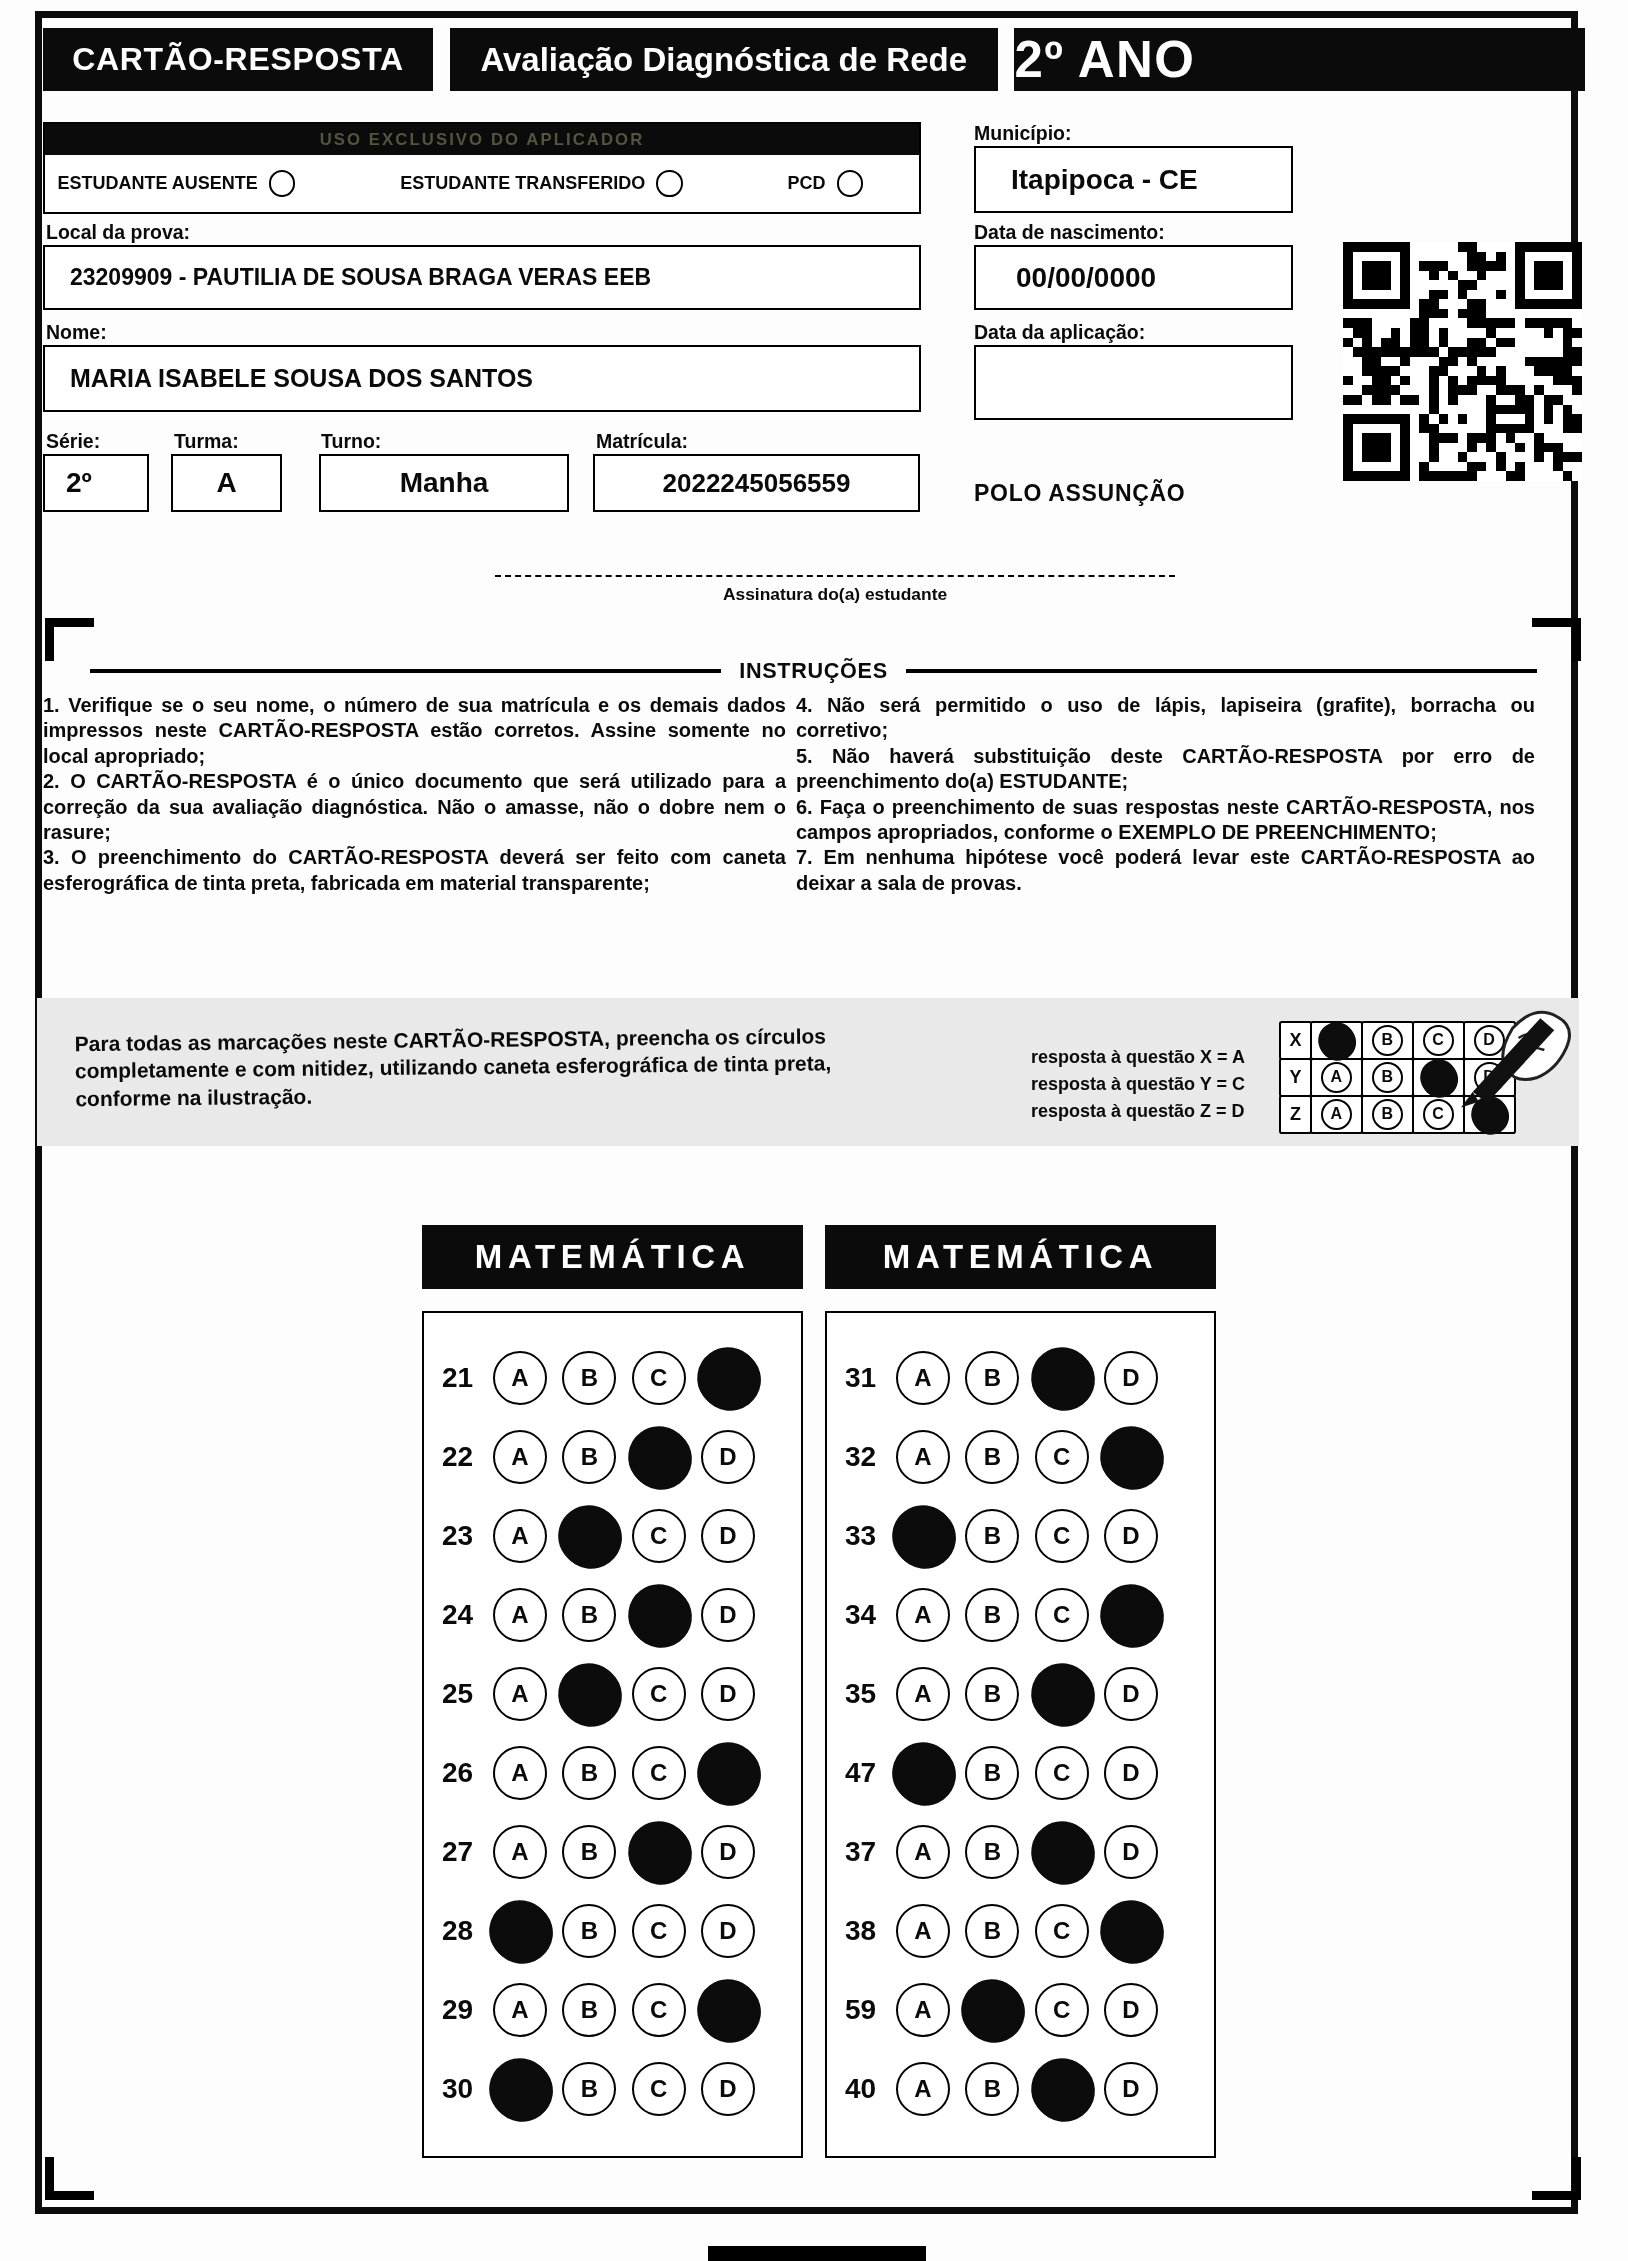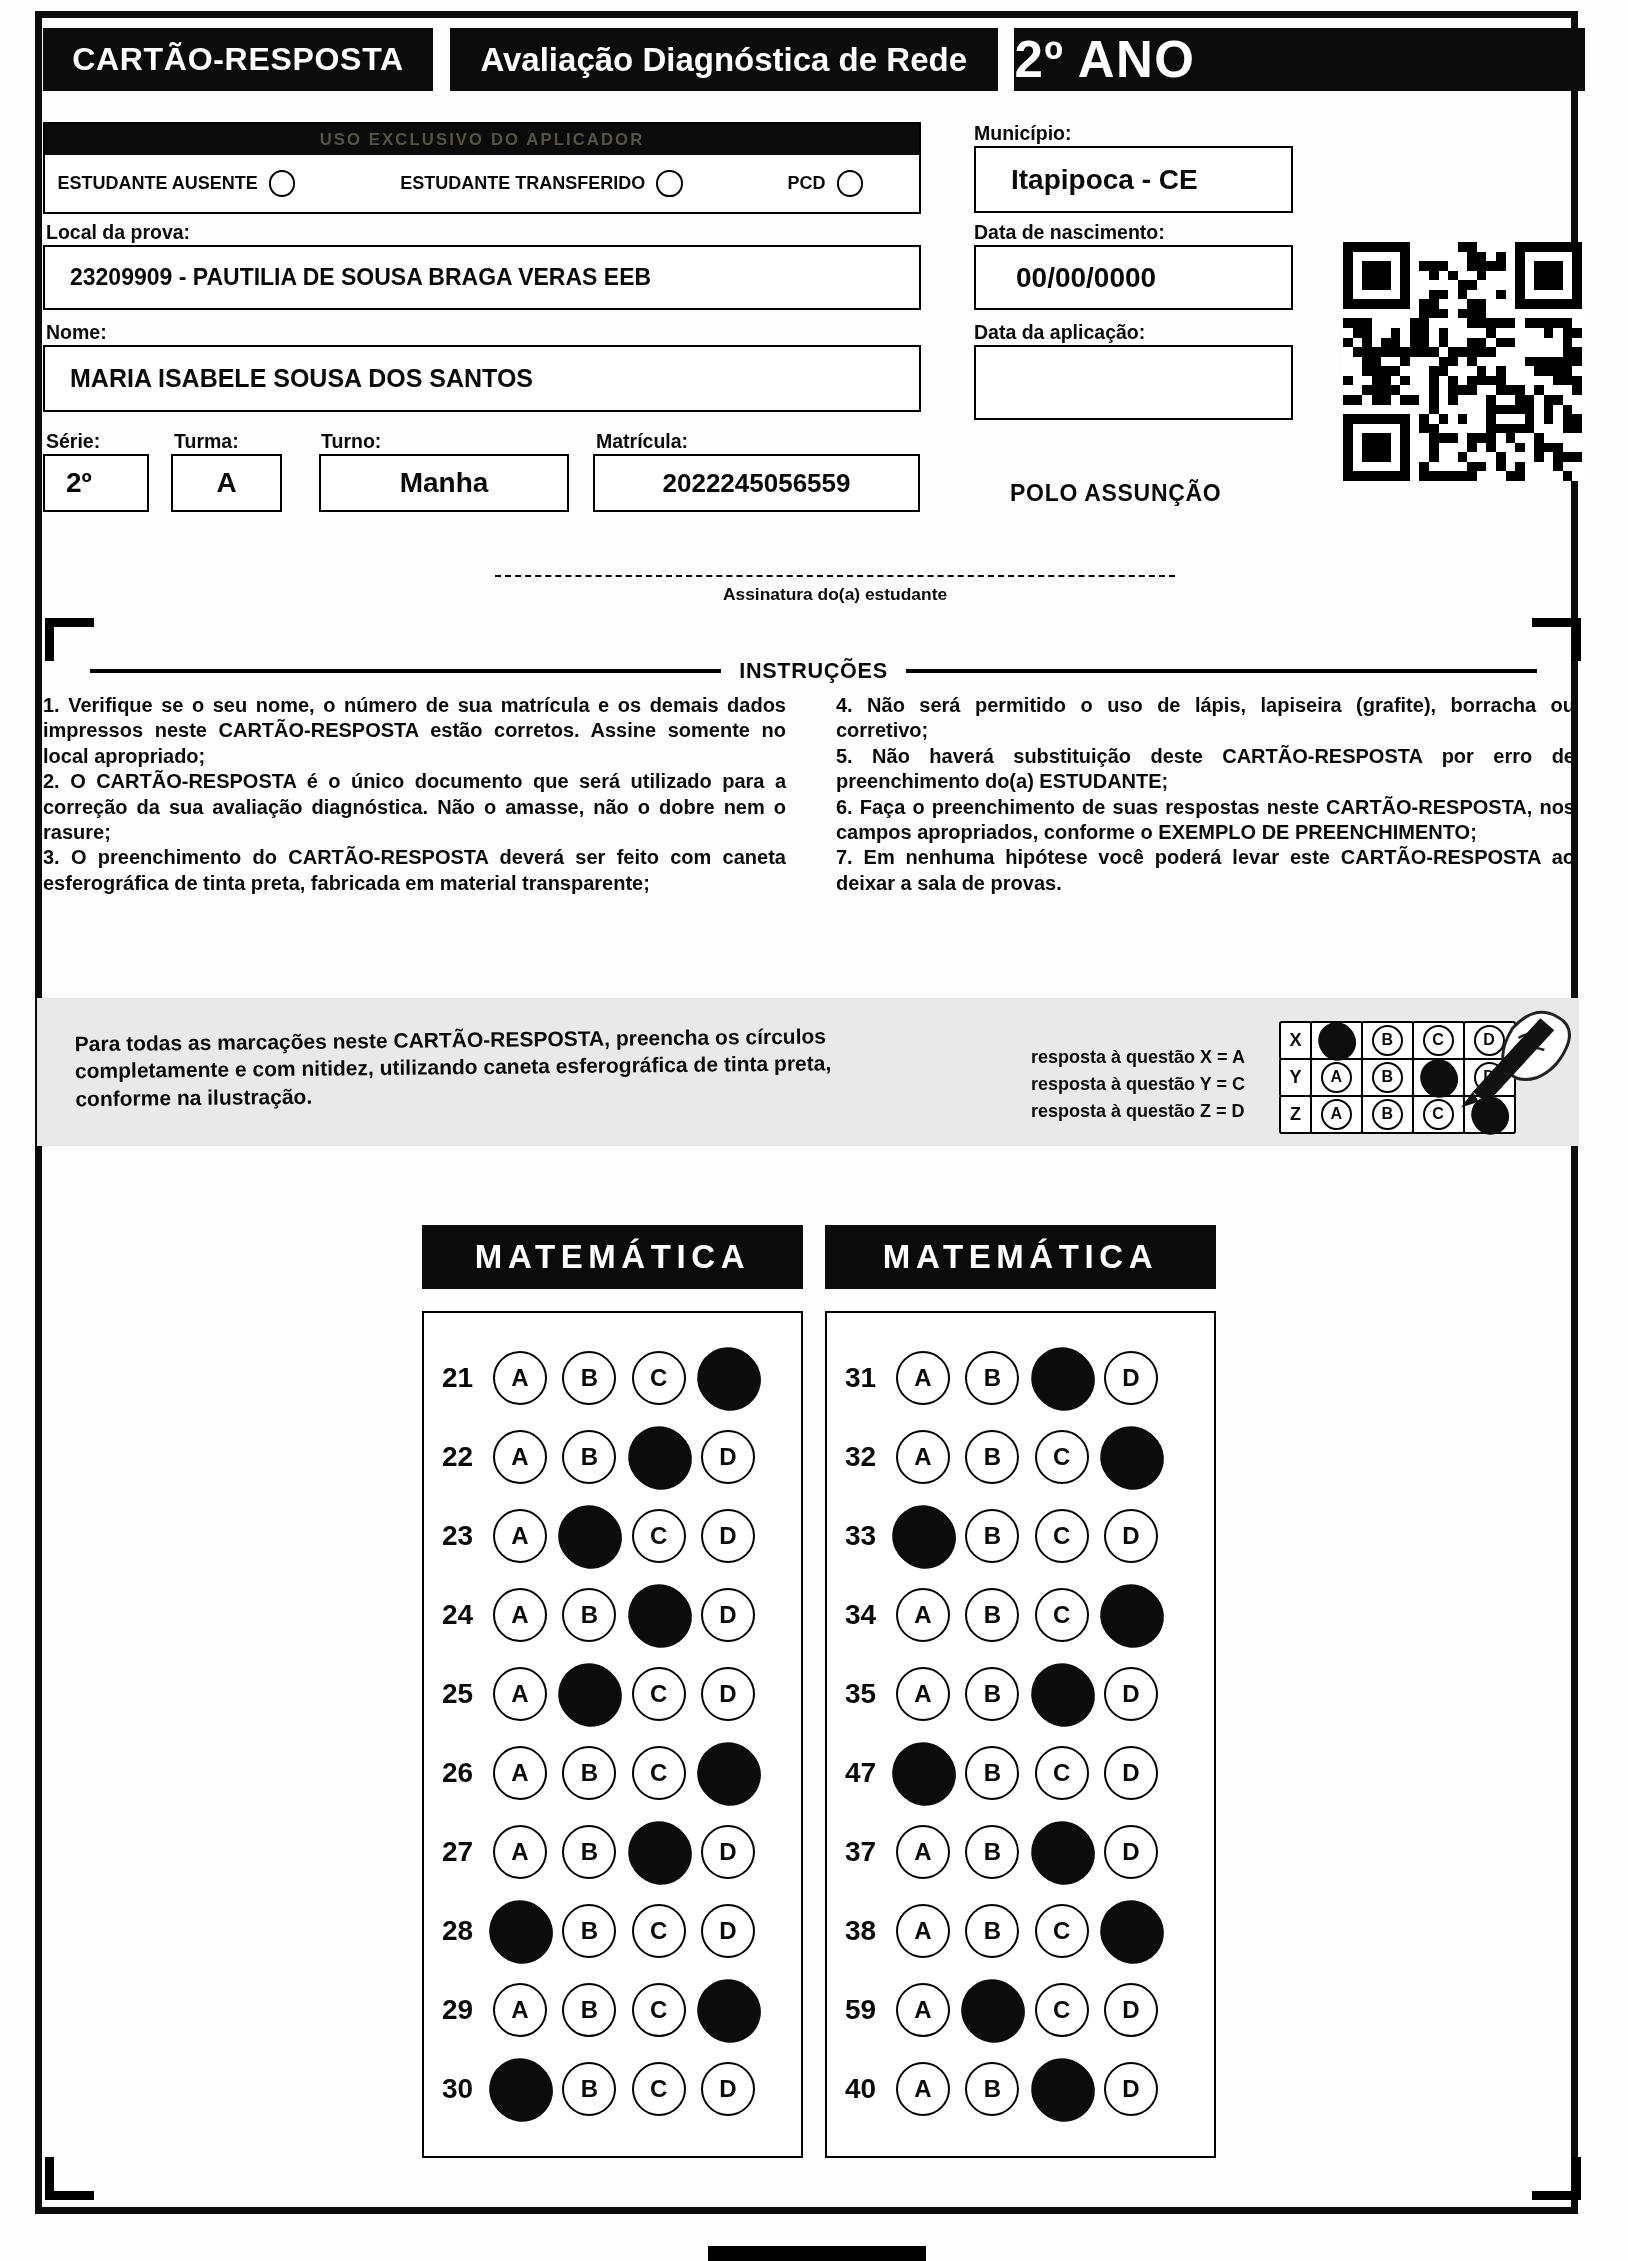--- a/index.html
+++ b/index.html
@@ -44,7 +44,7 @@
   .nascimento-box { left:974px; top:245px; width:319px; height:65px; font-size:28px; padding-left:40px; }
   .aplicacao-label { left:974px; top:321px; }
   .aplicacao-box { left:974px; top:345px; width:319px; height:75px; }
-  .polo { position:absolute; left:974px; top:480px; font-size:23px; font-weight:bold; letter-spacing:0.7px;margin-left:36px; }
+  .polo { position:absolute; left:974px; top:480px; font-size:23px; font-weight:bold; letter-spacing:0.7px; }
 
   
   .qr { position:absolute; left:1343px; top:242px; width:239px; height:239px; background:#fff; }

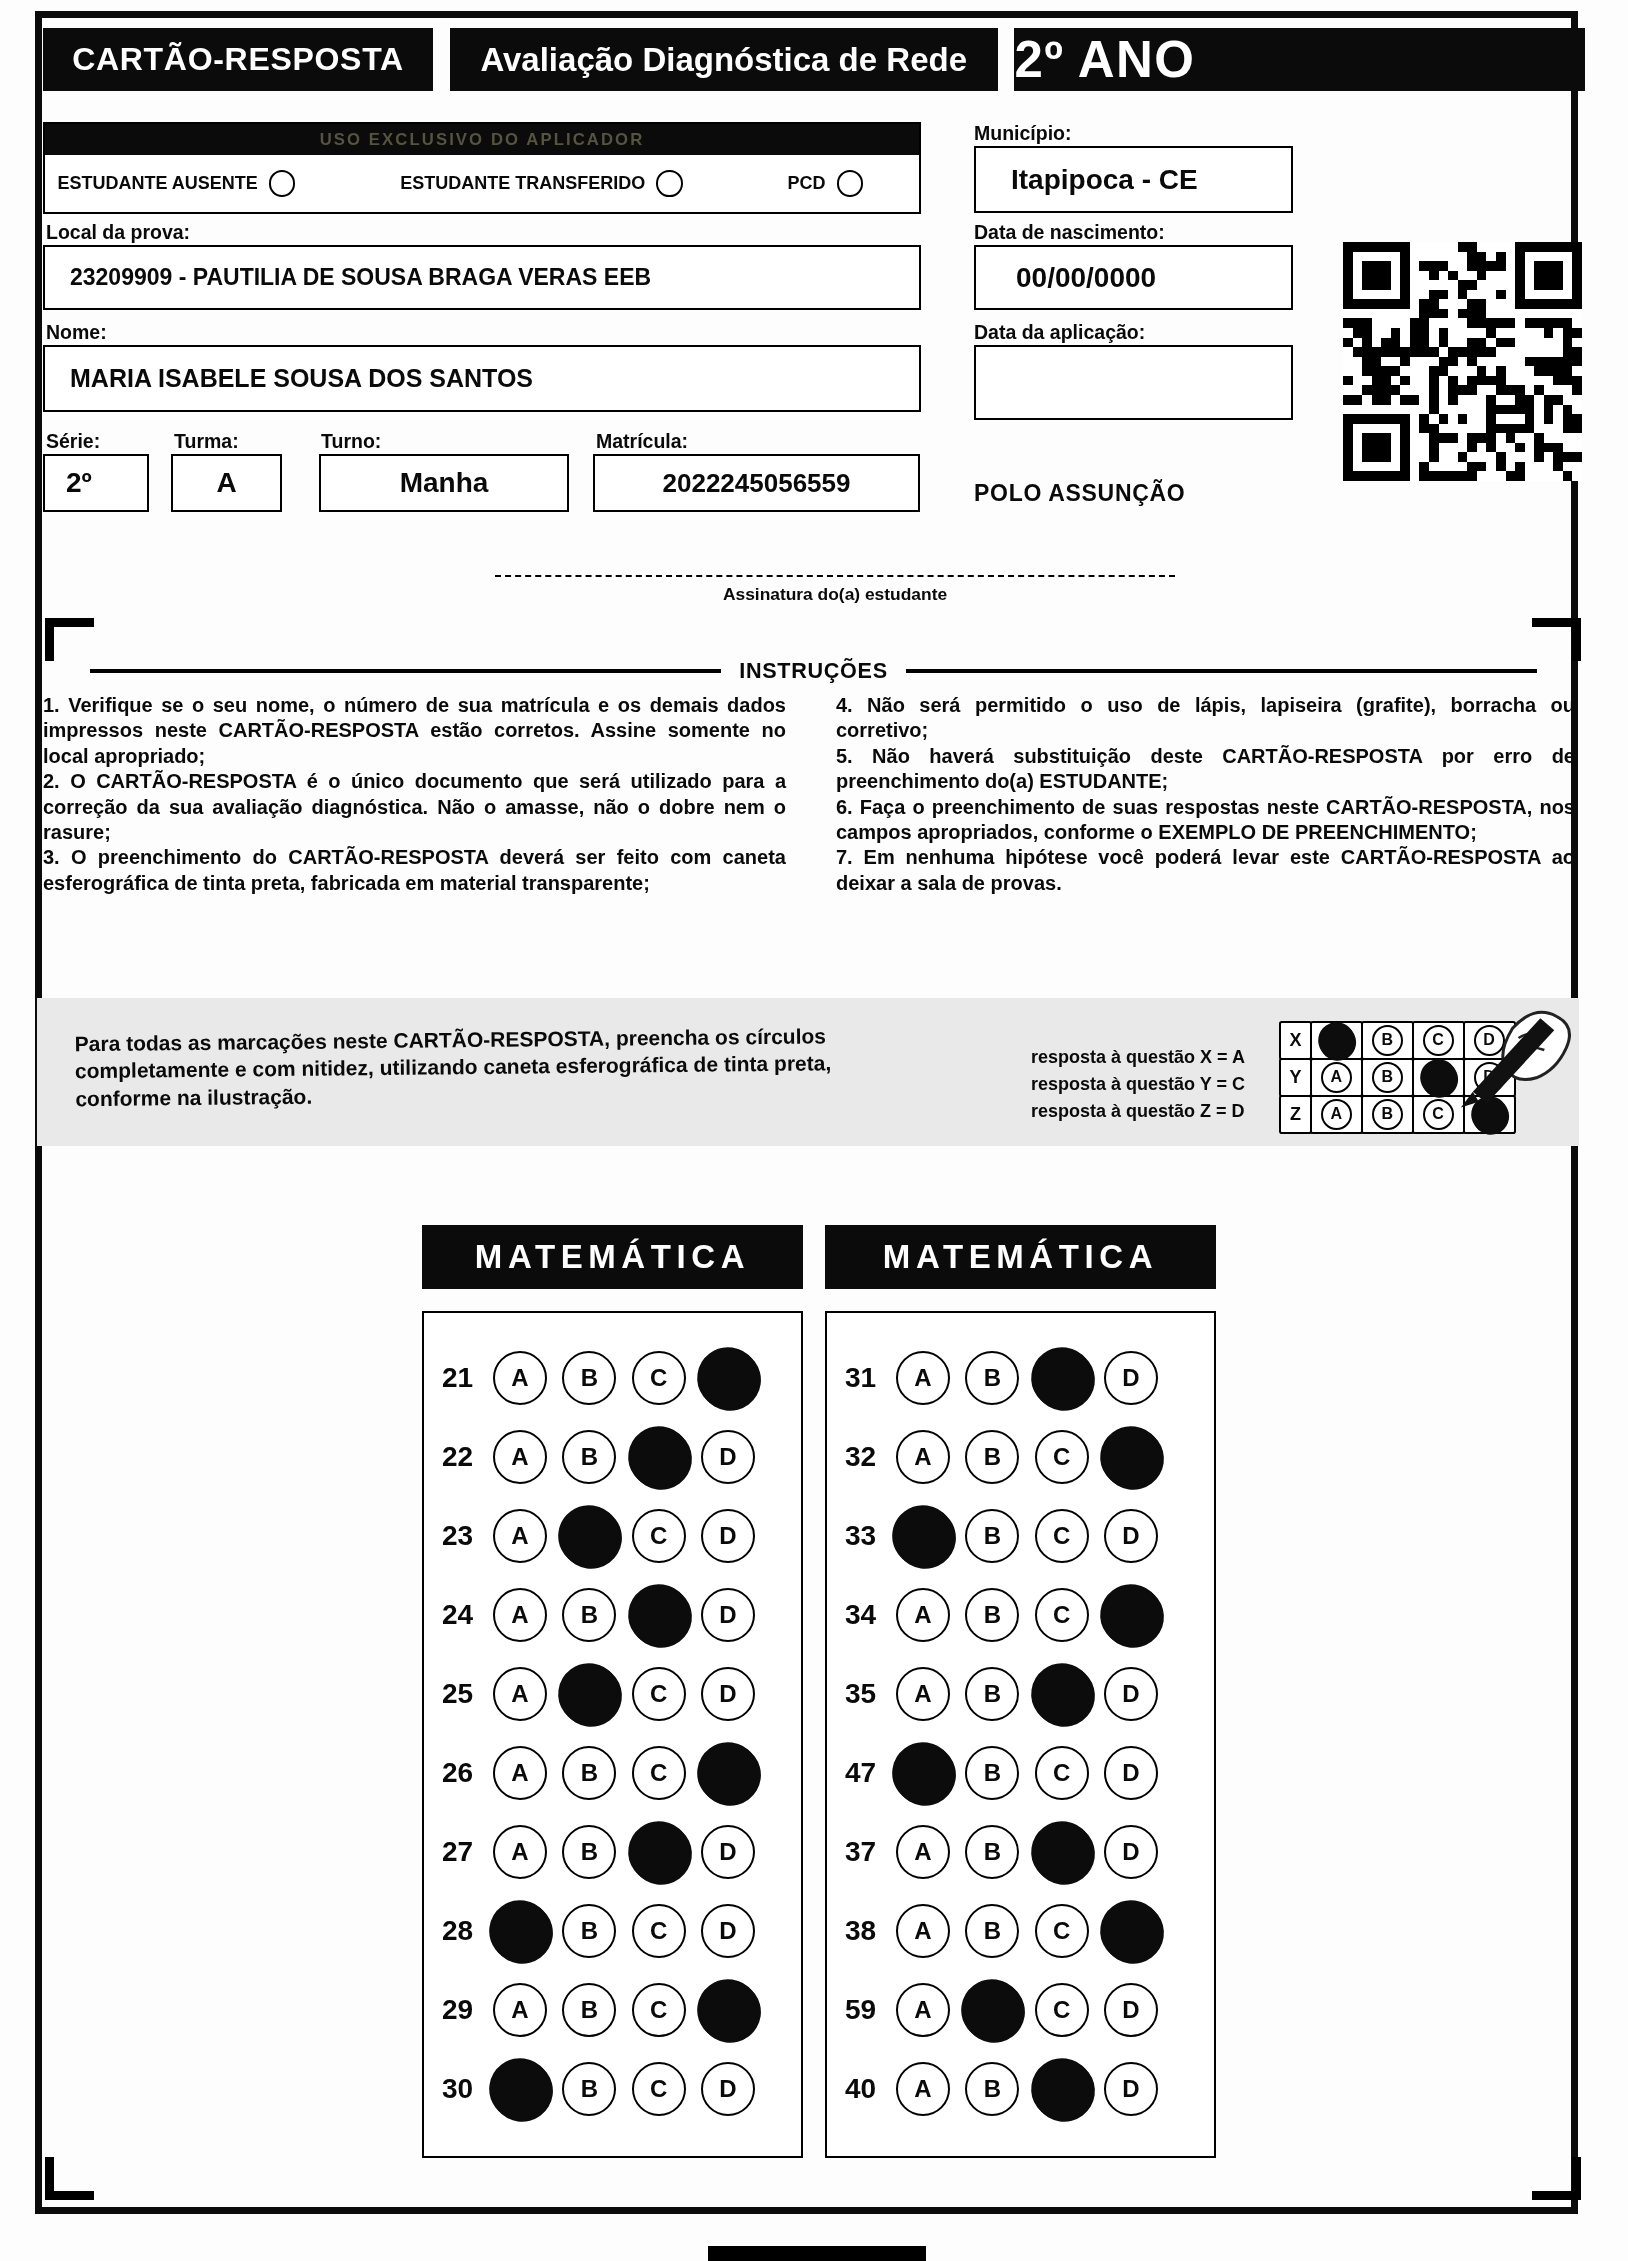--- a/index.html
+++ b/index.html
@@ -67,7 +67,7 @@
   .instr-title { font-size:21.6px; font-weight:bold; letter-spacing:0.7px; }
   .instr-col { position:absolute; top:693px; font-size:20px; font-weight:bold; line-height:1.27; text-align:justify; }
   .instr-col.left { left:43px; width:743px; }
-  .instr-col.right { left:836px; width:739px; }
+  .instr-col.right { left:796px; width:739px; }
   .instr-col p { margin:0; }
 
   

